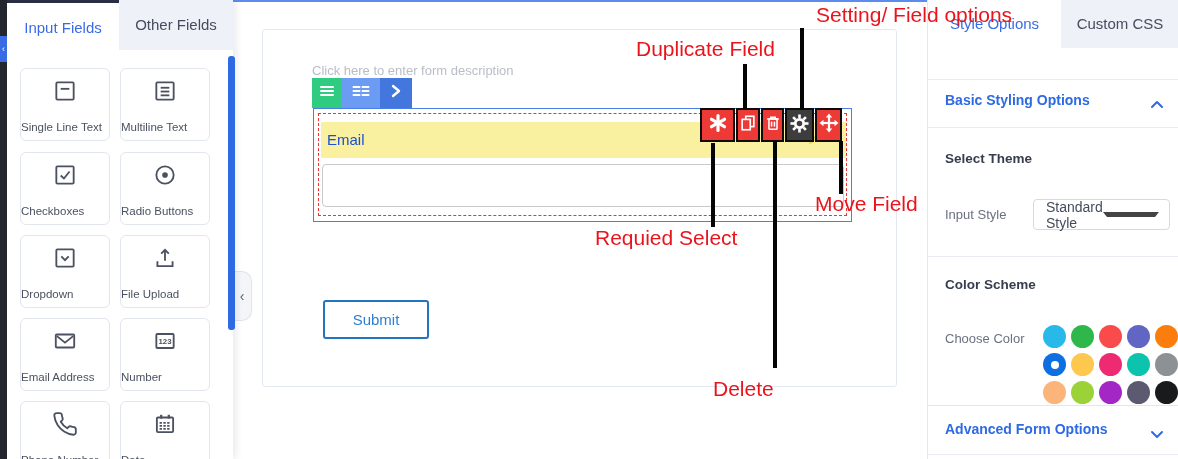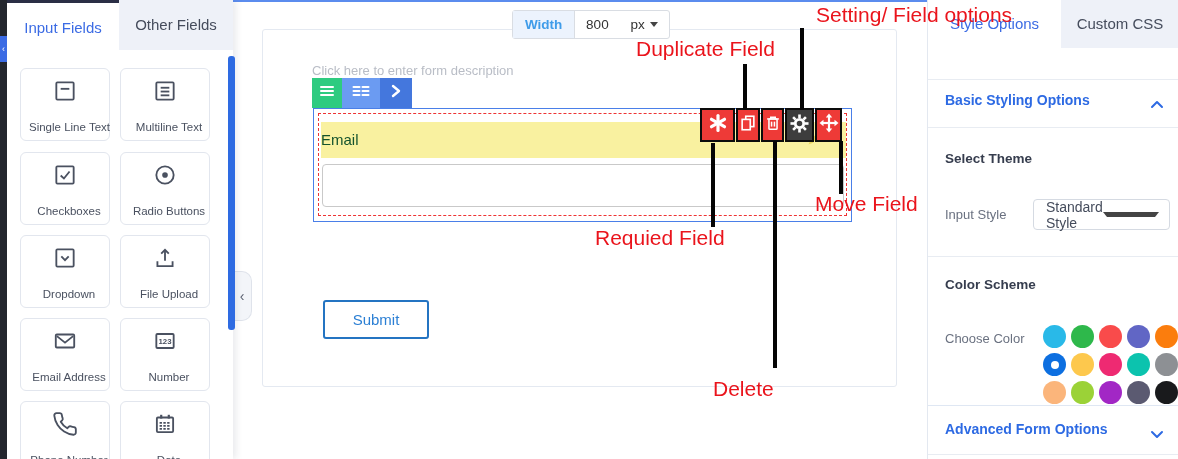--- a/index.html
+++ b/index.html
@@ -218,14 +218,6 @@
 
   <div class="abs canvas-box"></div>
 
-  <div class="abs width-ctl">
-    <div class="seg w-label">Width</div>
-    <div class="seg w-value">800</div>
-    <div class="seg w-unit">
-      <span>px</span>
-      <span class="caret-down"></span>
-    </div>
-  </div>
 
   <div class="abs form-desc">Click here to enter form description</div>
 

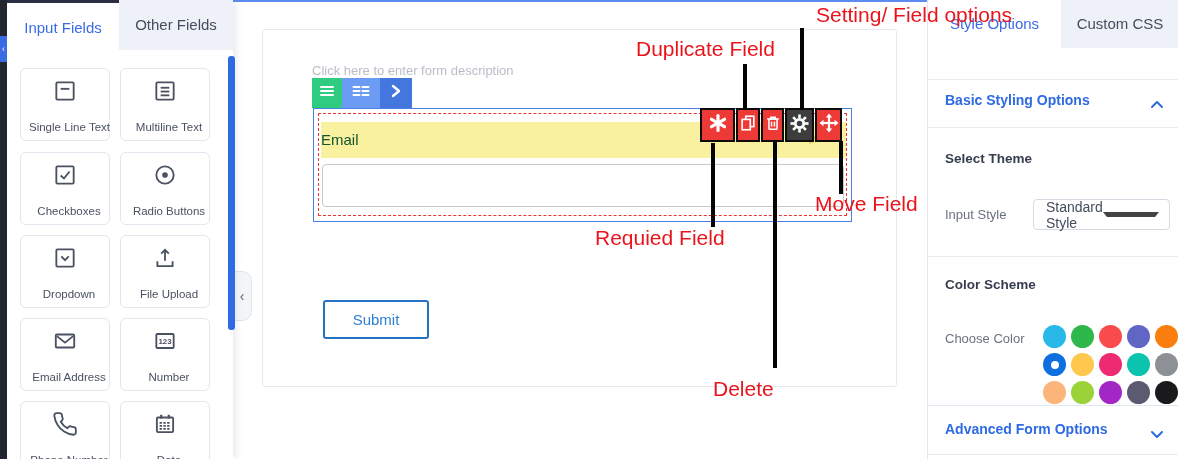--- a/index.html
+++ b/index.html
@@ -25,8 +25,8 @@
   .card { position:absolute; width:90px; height:73px; background:#fff; border:1px solid #e2e6ee;
           border-radius:6px; }
   .card .cicon { position:absolute; left:50%; top:9px; transform:translateX(-50%); }
-  .card .clabel { position:absolute; left:0; right:0; bottom:7px; text-align:center;
-                  font-size:11.5px; color:#4a5160; white-space:nowrap;margin-left:8px; }
+  .card .clabel { position:absolute; left:0; right:0; bottom:7px; text-align:left;
+                  font-size:11.5px; color:#4a5160; white-space:nowrap; }
   .sb-scrollbar { left:228px; top:56px; width:7px; height:274px; background:#2e6be2; border-radius:3px; z-index:6; }
   .collapse-handle { left:233px; top:271px; width:19px; height:50px; background:#f3f5f9;
                      border:1px solid #dfe3eb; border-left:none; border-radius:0 10px 10px 0;

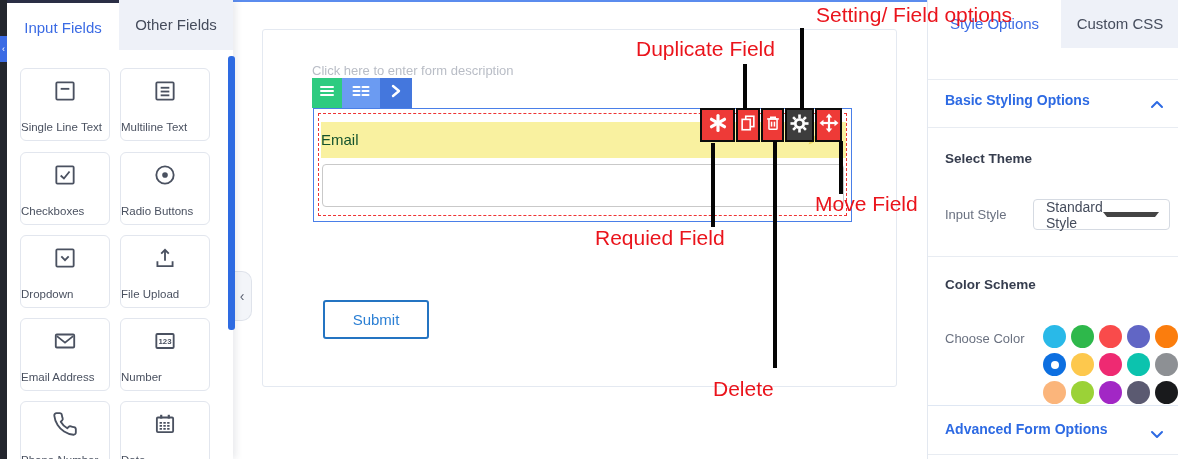--- a/index.html
+++ b/index.html
@@ -56,7 +56,7 @@
   .field-dashed { position:absolute; left:4px; top:4px; right:4px; bottom:5px;
                   border:1px dashed #ee3333; pointer-events:none; }
   .field-label-row { position:absolute; left:7px; top:13px; width:525px; height:36px; background:#f9f1a0; }
-  .field-label-text { line-height:36px; font-size:15px; color:#14532d; }
+  .field-label-text { padding-left:6px; line-height:36px; font-size:15px; color:#1d4ed8; }
   .pencil { position:absolute; right:24px; top:9px; opacity:.8; }
   .field-input { position:absolute; left:8px; top:55px; width:522px; height:43px; background:#fff;
                  border:1px solid #c9c9c9; border-radius:4px; }

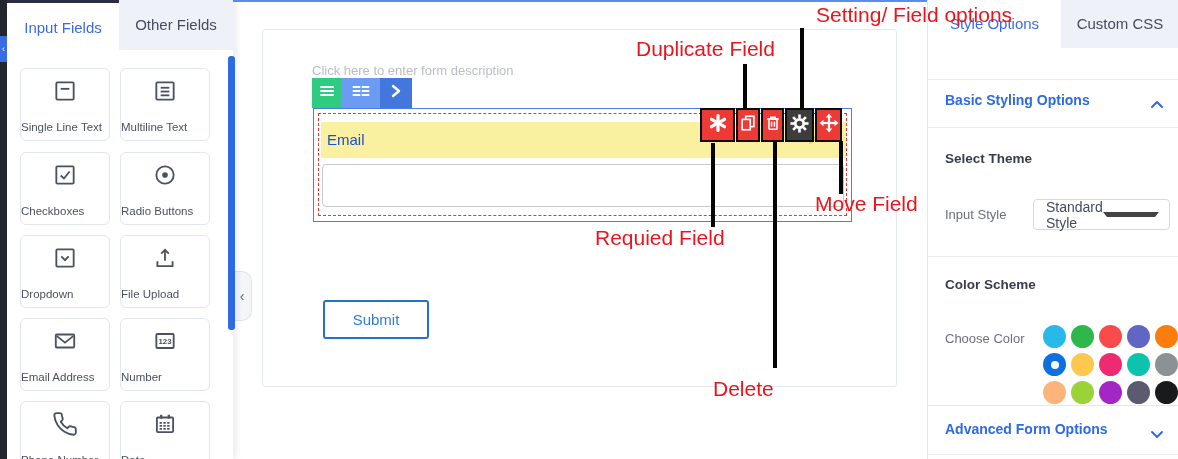--- a/index.html
+++ b/index.html
@@ -333,7 +333,7 @@
 
   <div class="ann-text" style="left:816px; top:3px;">Setting/ Field options</div>
   <div class="ann-text" style="left:636px; top:37px;">Duplicate Field</div>
-  <div class="ann-text" style="left:595px; top:226px;">Requied Field</div>
+  <div class="ann-text" style="left:595px; top:226px;">Requied Select</div>
   <div class="ann-text" style="left:815px; top:192px;">Move Field</div>
   <div class="ann-text" style="left:713px; top:377px;">Delete</div>
   <div class="ann-line" style="left:800px; top:28px; height:82px;"></div>

